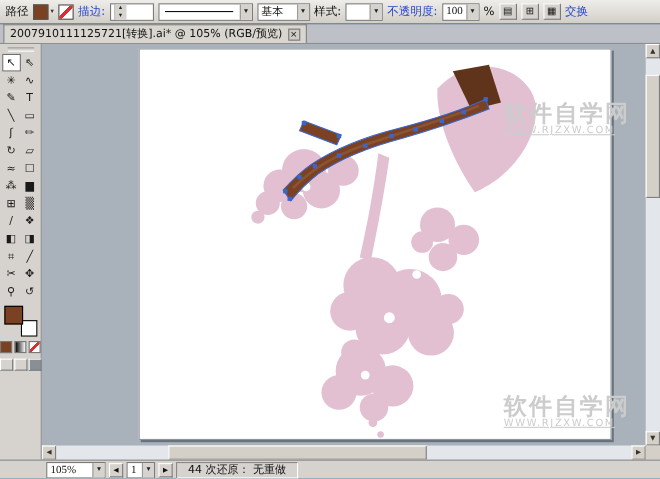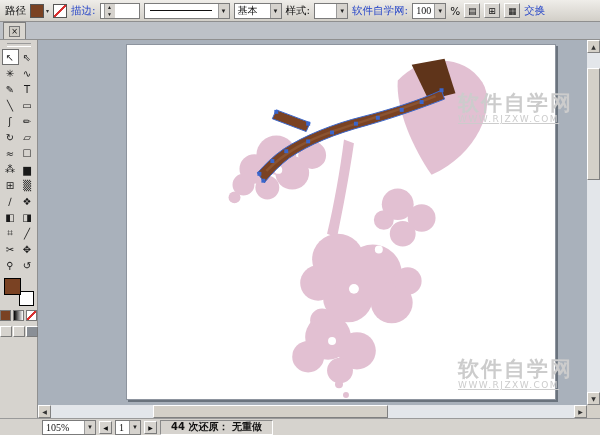--- a/index.html
+++ b/index.html
@@ -116,7 +116,7 @@
       <span></span>
       <span class="arrow-btn">▼</span>
     </span>
-    <span class="link">软件自学网:</span>
+    <span class="link">不透明度:</span>
     <span class="combo" style="width:34px">
       <span>100</span>
       <span class="arrow-btn">▼</span>

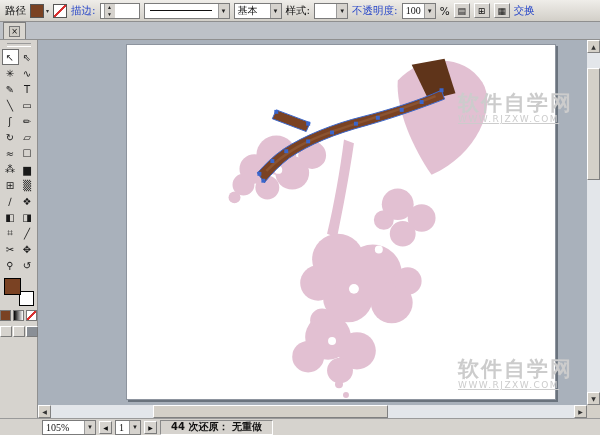--- a/index.html
+++ b/index.html
@@ -130,6 +130,7 @@
 
   <div class="tab-bar">
     <div class="tab">
+      <span>2007910111125721[转换].ai* @ 105% (RGB/预览)</span>
       <span class="tab-close">×</span>
     </div>
   </div>

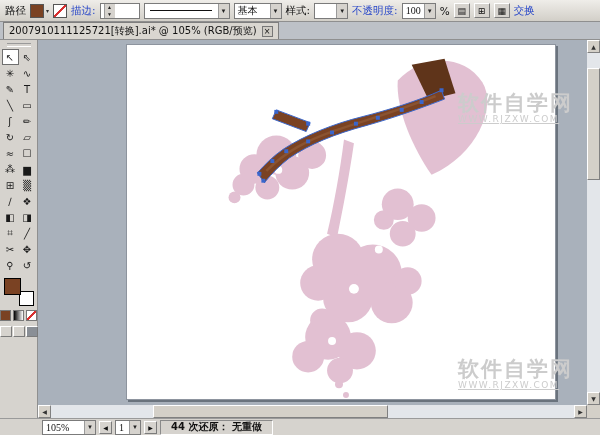--- a/index.html
+++ b/index.html
@@ -83,7 +83,7 @@
     border-color:#fff #7b7b7b #7b7b7b #fff; font-size:6px; display:flex; align-items:center; justify-content:center; }
   .page-field { width:26px; height:15px; }
   .status-field { height:15px; display:flex; align-items:center; padding:0 10px;
-    border:1px solid; border-color:#8a8a8a #fff #fff #8a8a8a; background:#d6d3ce; white-space:nowrap;font-weight:bold; }
+    border:1px solid; border-color:#8a8a8a #fff #fff #8a8a8a; background:#d6d3ce; white-space:nowrap; }
 </style>
 </head>
 <body>

